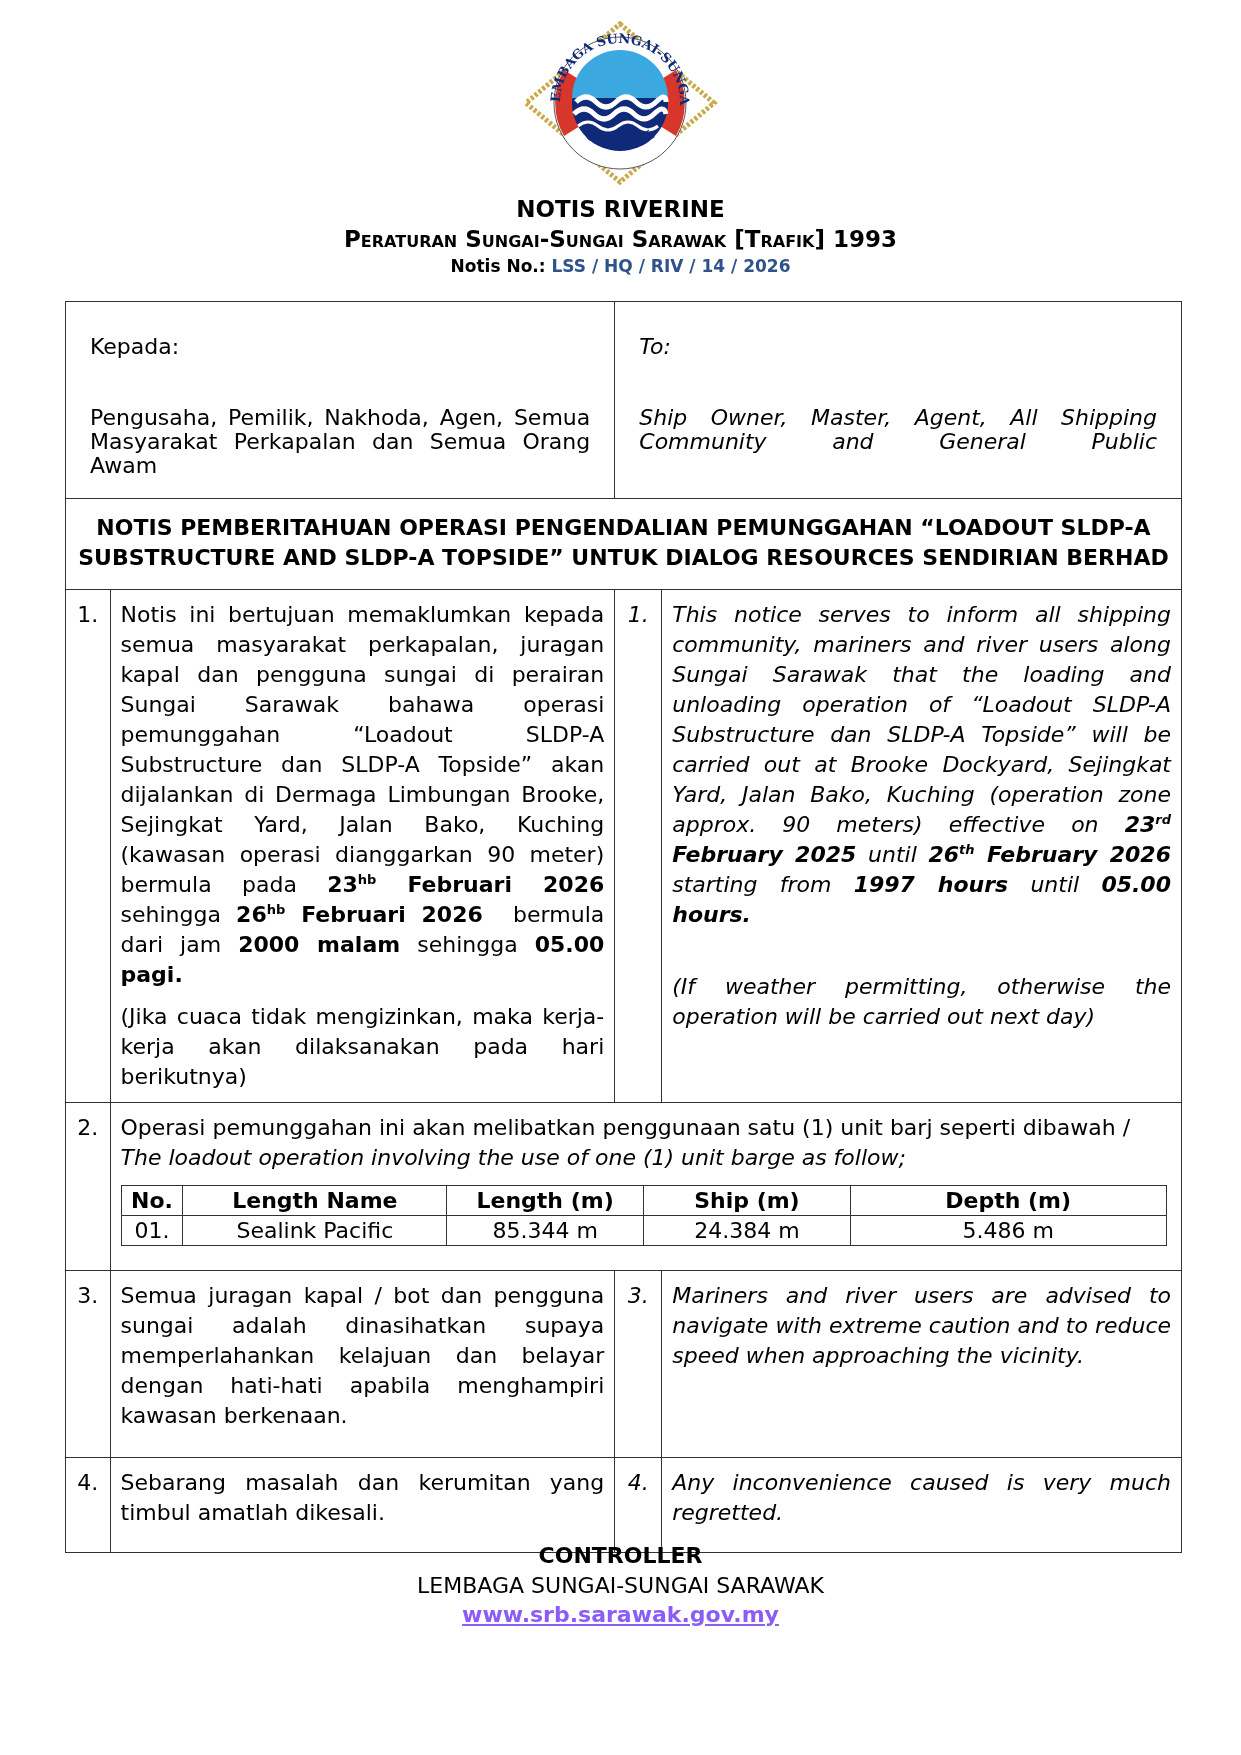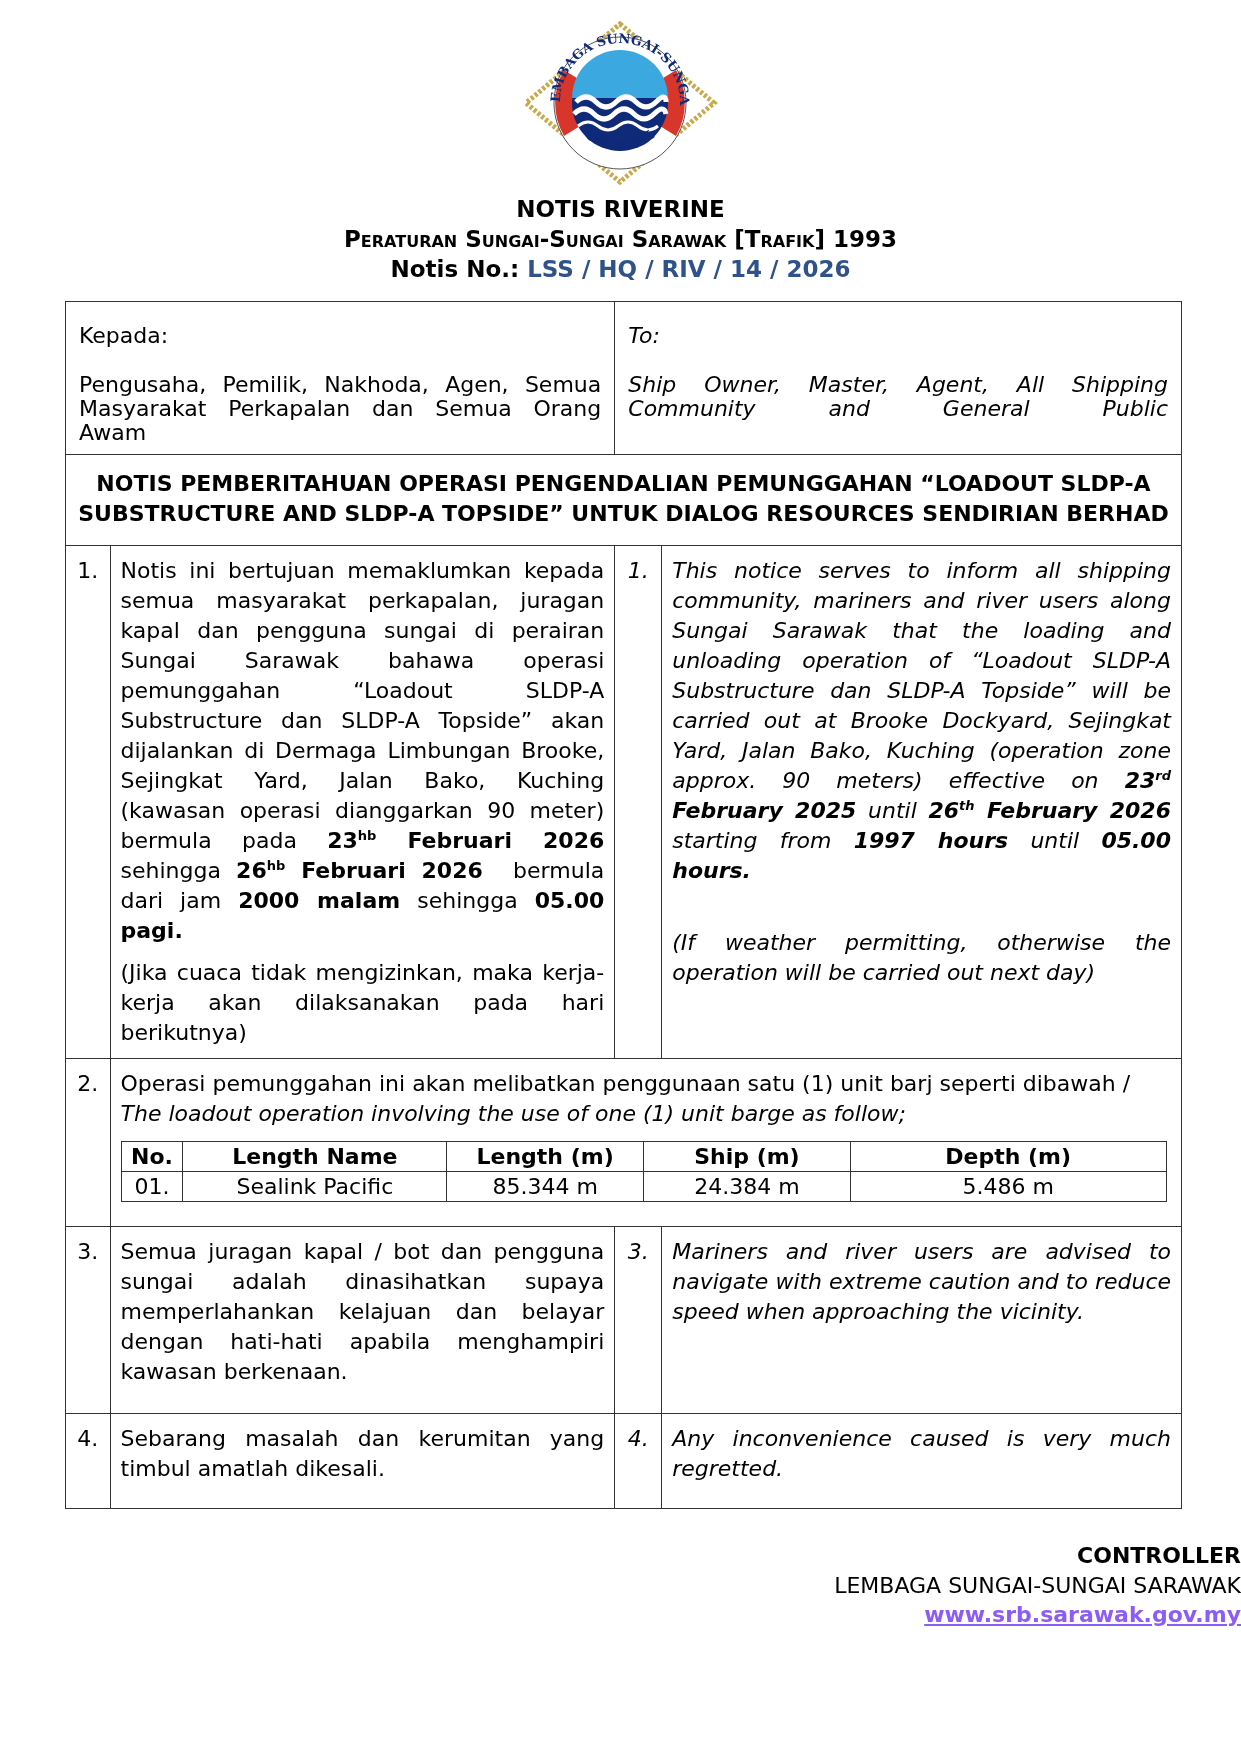--- a/index.html
+++ b/index.html
@@ -9,7 +9,7 @@
   .header { position: absolute; left: 0; width: 1241px; text-align: center; font-weight: bold; }
   .h1 { top: 196px; font-size: 23px; }
   .h2 { top: 226px; font-size: 23px; font-variant: small-caps; }
-  .h3 { top: 256px; font-size: 23px; }
+  .h3 { top: 256px; font-size: 17px; }
   .h3 .num { color: #2e5289; }
 
   .main { position: absolute; left: 65px; top: 301px; width: 1117px; border-collapse: collapse;

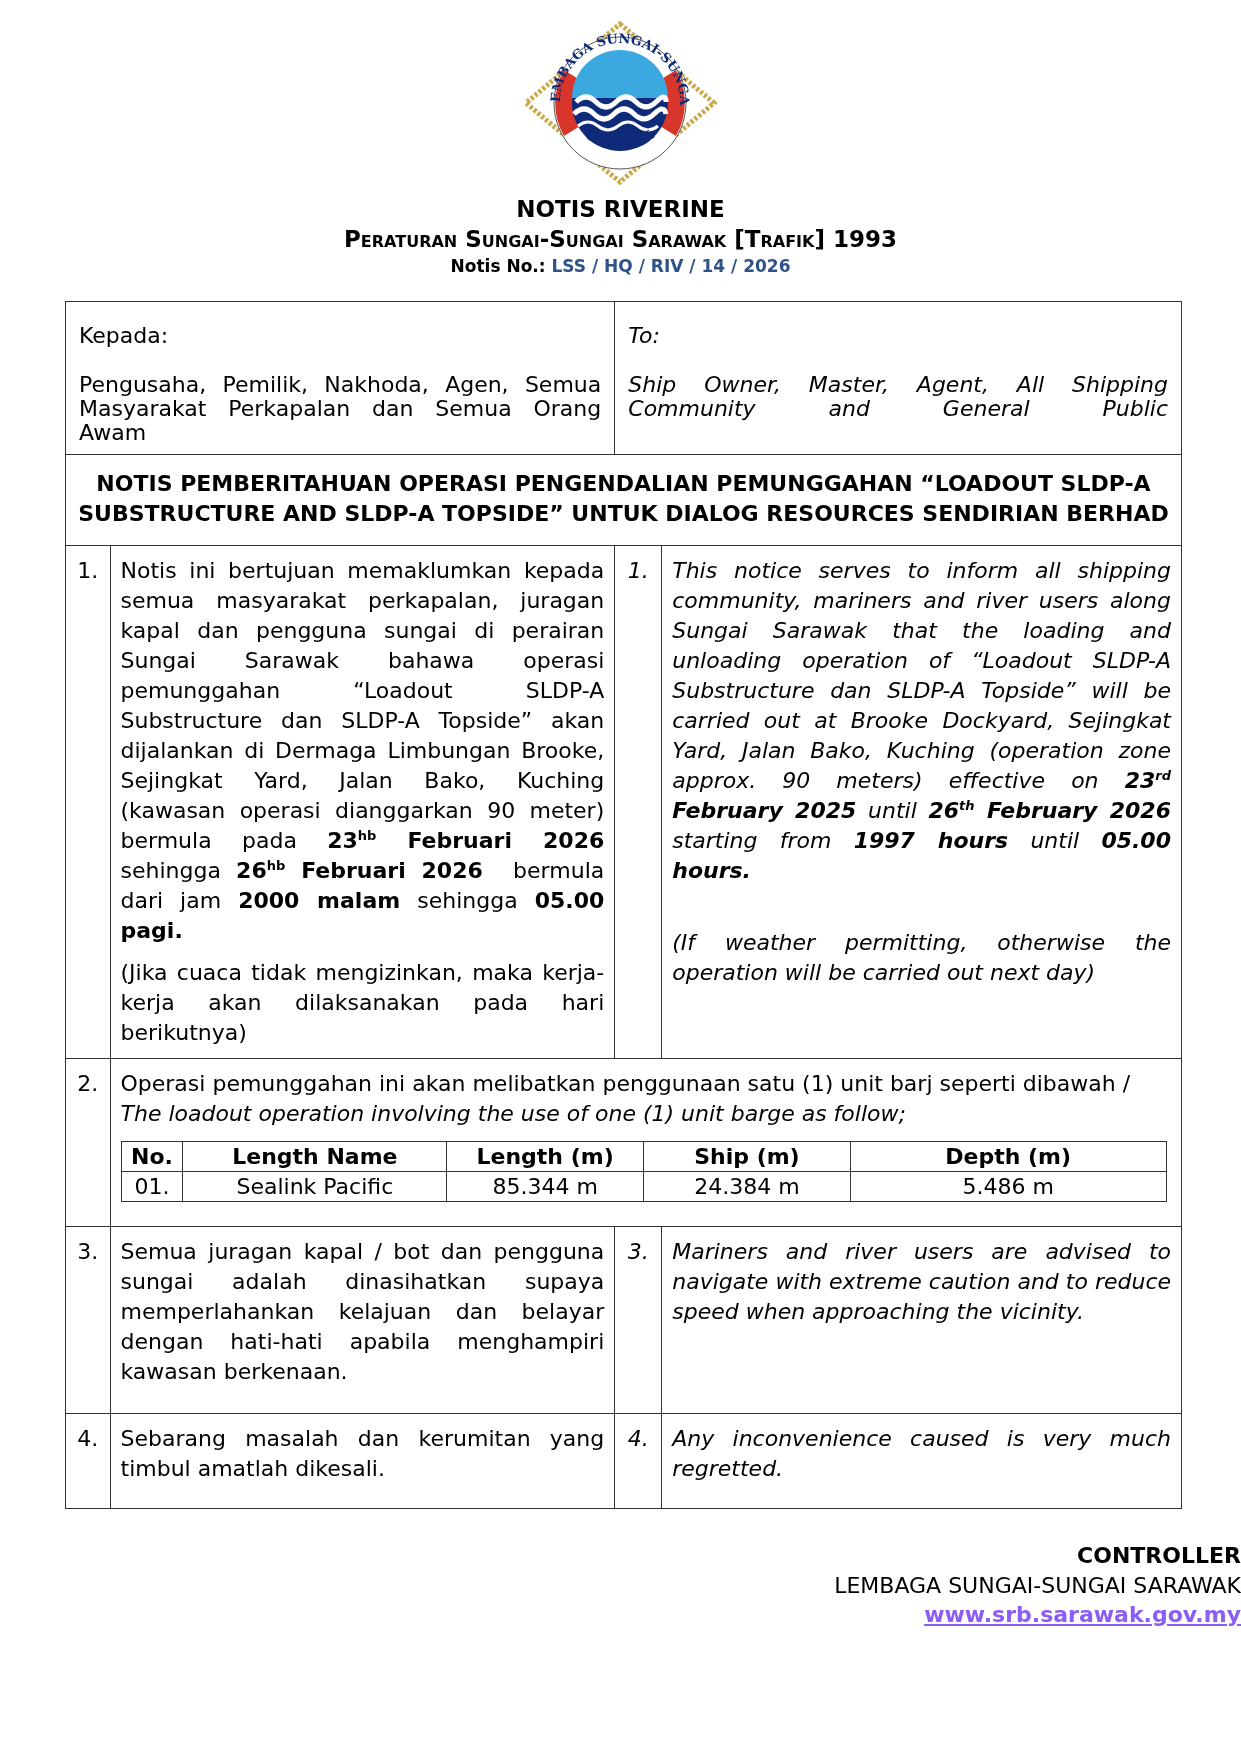--- a/index.html
+++ b/index.html
@@ -16,7 +16,7 @@
           font-size: 22px; line-height: 30px; }
   .main td { border: 1px solid #333; vertical-align: top; padding: 0; }
   .to-cell { padding: 18px 12px 8px 12px !important; }
-  .to-cell p { margin: 1px; }
+  .to-cell p { margin: 12px; }
   .to-cell .gap { height: 20px; }
   .title-cell { text-align: center; font-weight: bold; padding: 14px 10px 16px 10px !important; font-size: 22px; line-height: 30px; }
   .numcol { width: 46px; text-align: center; padding-top: 10px !important; }

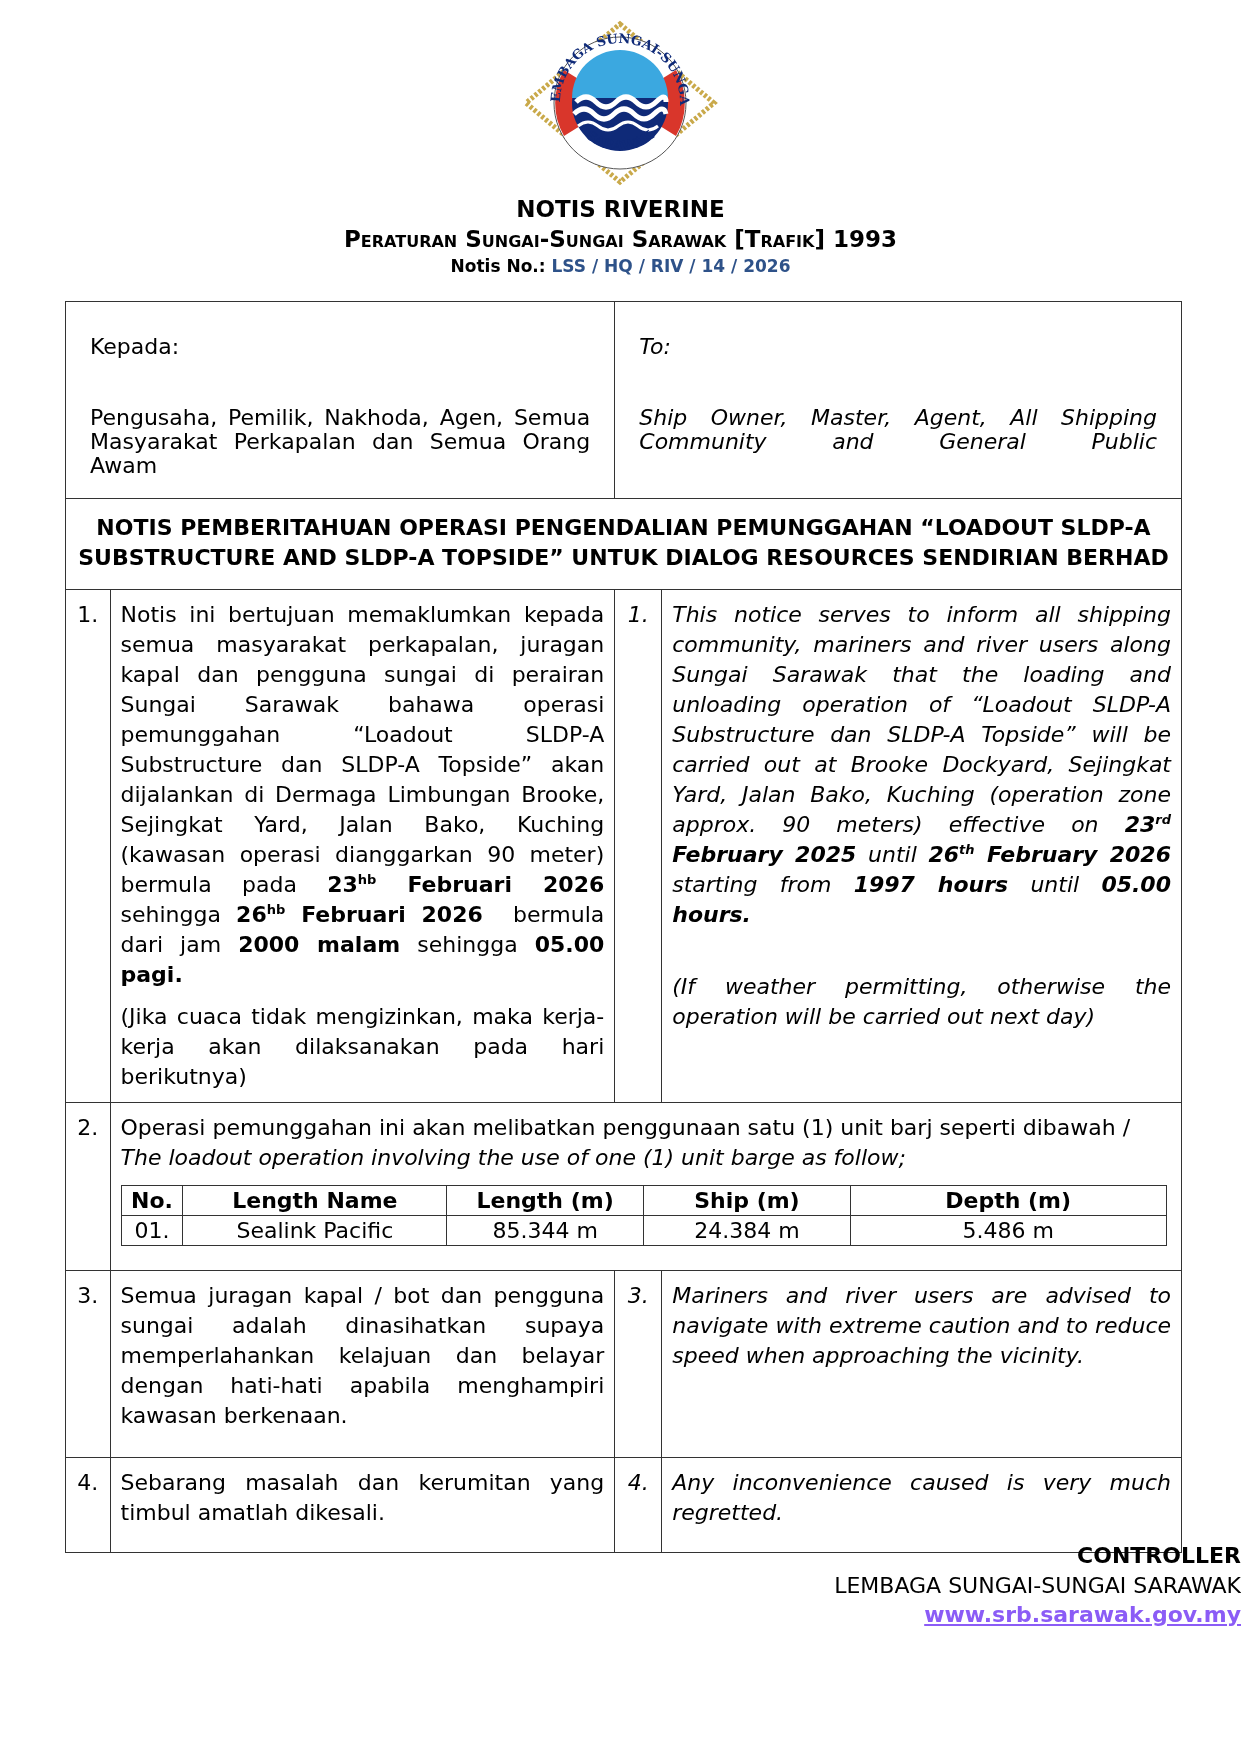--- a/index.html
+++ b/index.html
@@ -29,7 +29,7 @@
   .barge td, .barge th { border: 1px solid #333; text-align: center; padding: 0; }
   .barge th { font-weight: bold; margin-top: 12px; }
 
-  .footer { position: absolute; left: 0; width: 1241px; text-align: right; font-size: 22px; }
+  .footer { position: absolute; left: 0; width: 1241px; text-align: center; font-size: 22px; }
   .f1 { top: 1543px; font-weight: bold; }
   .f2 { top: 1573px; }
   .f3 { top: 1602px; font-weight: bold; color: #8b5cf6; text-decoration: underline; }

